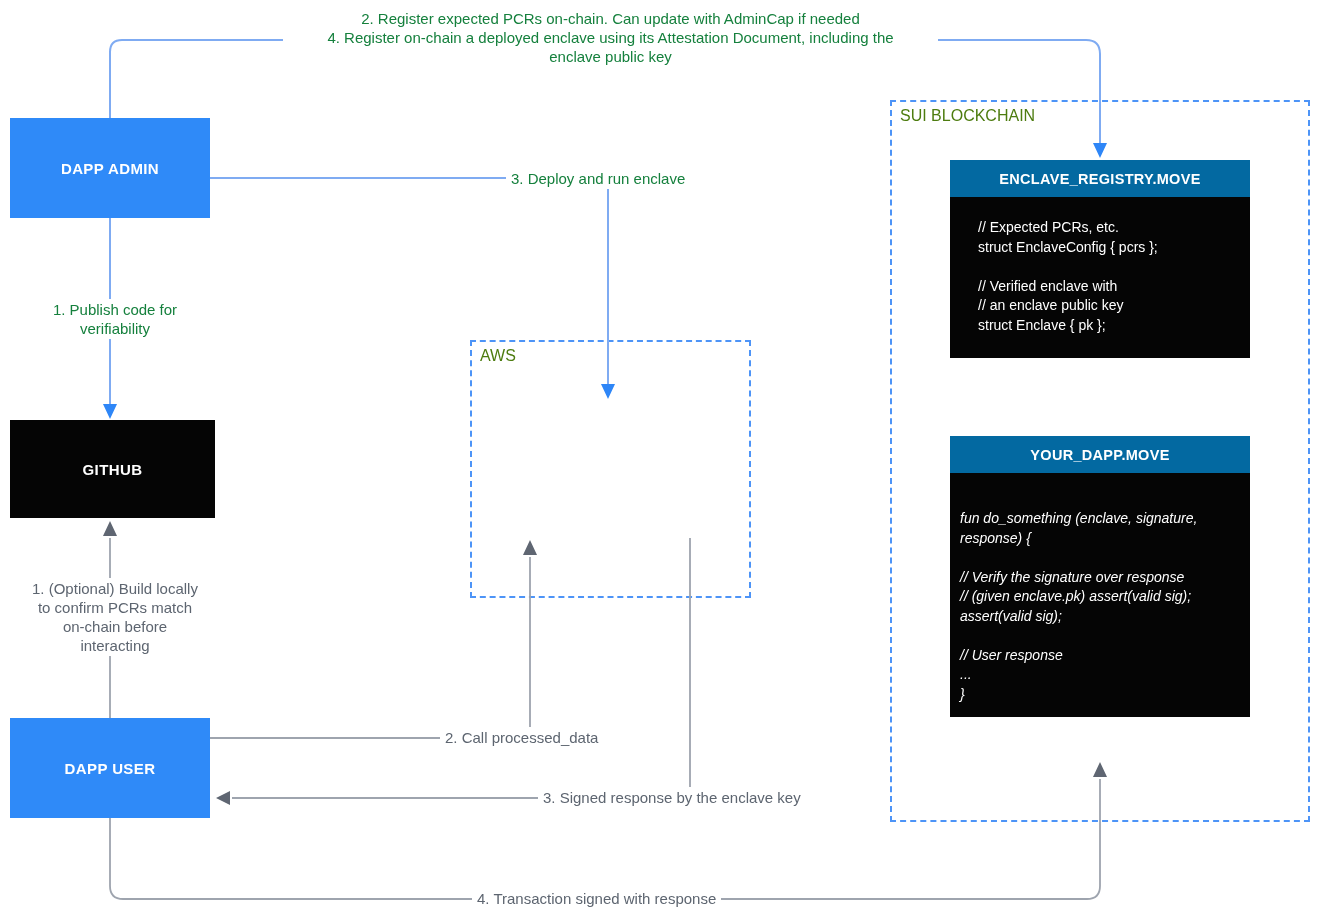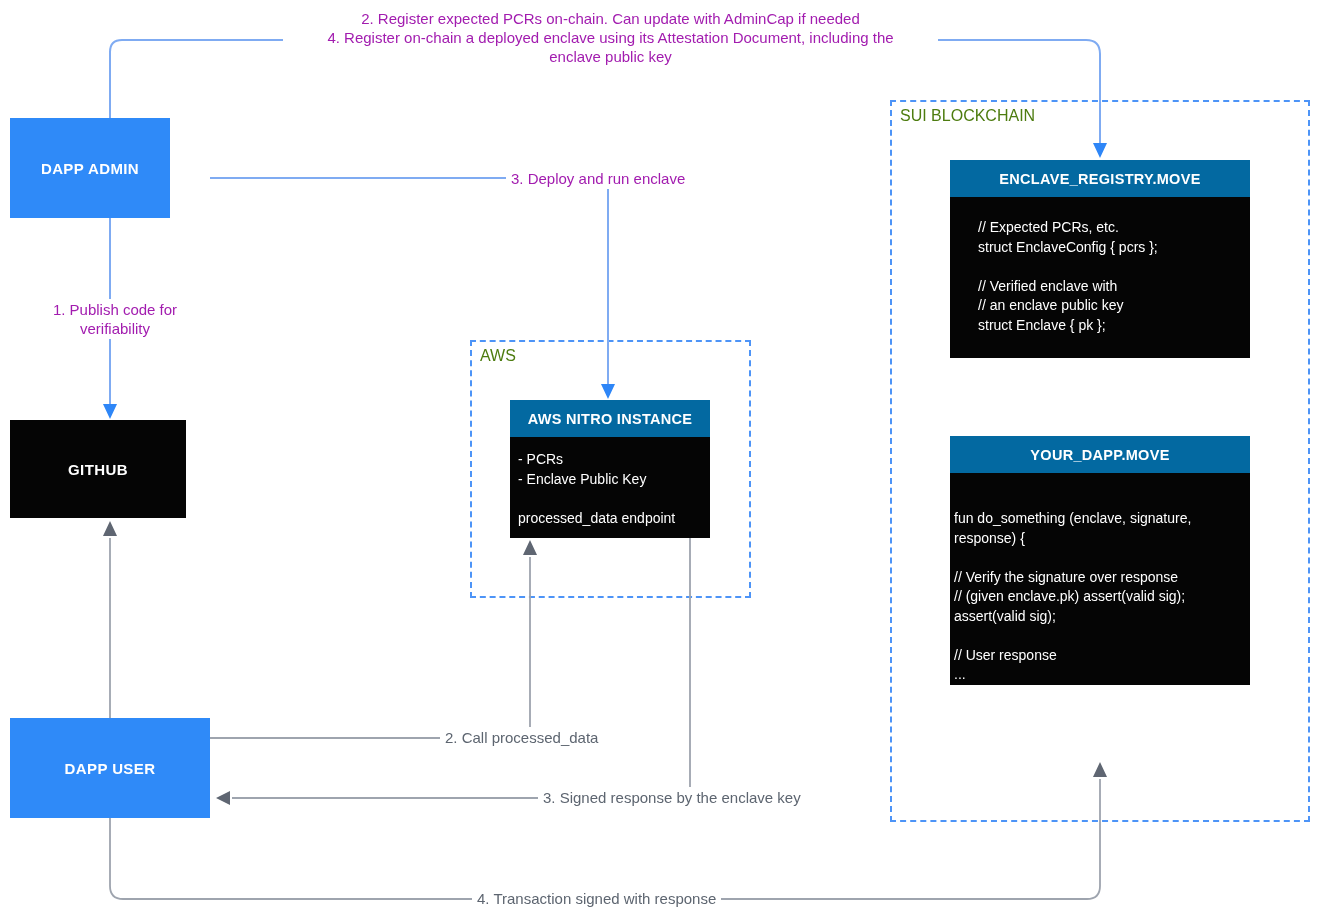--- a/index.html
+++ b/index.html
@@ -27,7 +27,7 @@
     position:absolute; background:#fff; color:#5D6570; font-size:15px; line-height:19px;
     z-index:3; white-space:nowrap; padding:1px 5px;
   }
-  .blue-text { color:#a21caf; }
+  .blue-text { color:#15803d; }
   .wrap { white-space:normal; text-align:center; }
 </style>
 </head>

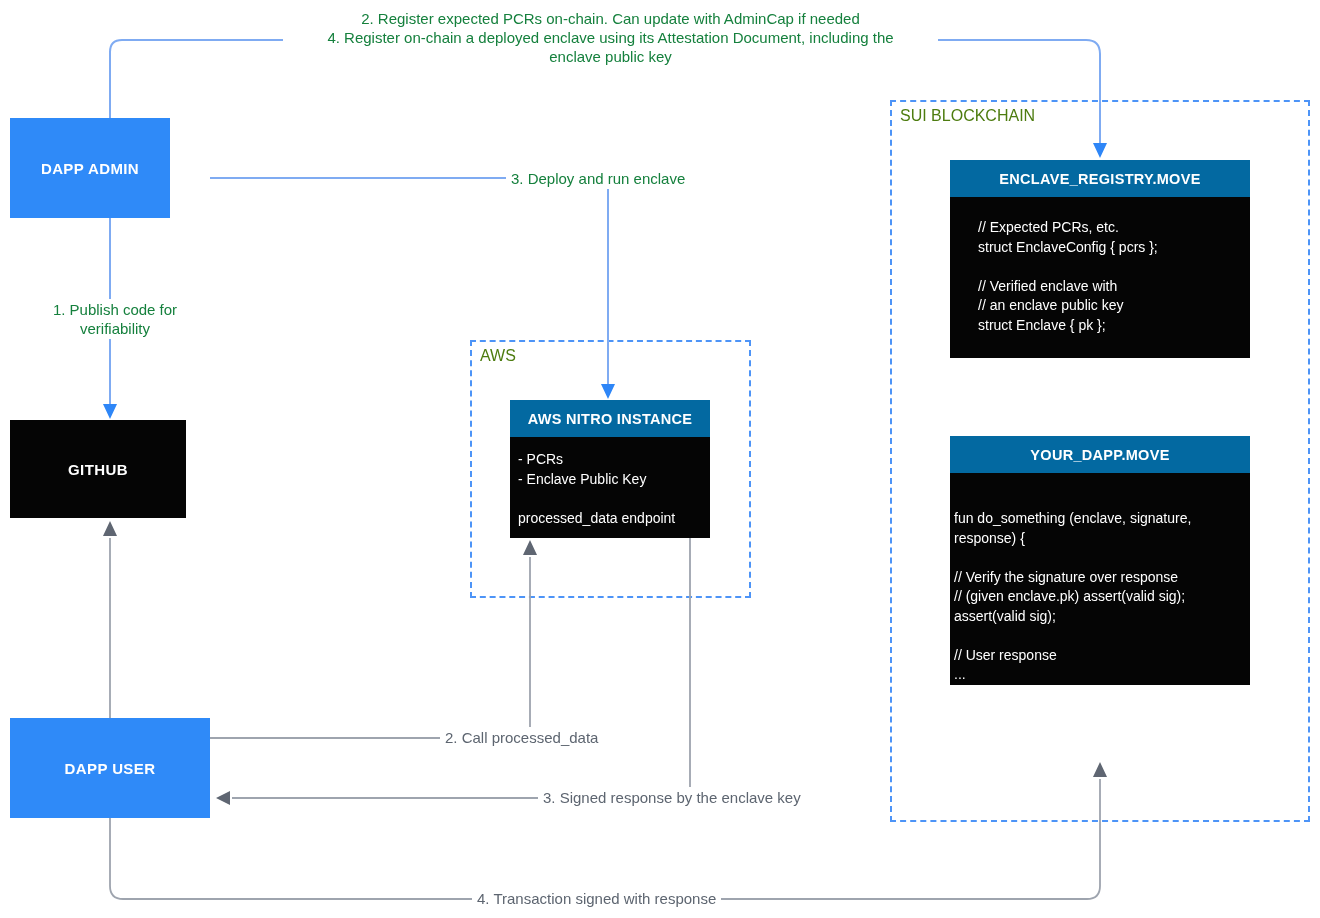--- a/index.html
+++ b/index.html
@@ -63,7 +63,7 @@
     <polygon points="1093,777 1107,777 1100,762" fill="#5F6672"></polygon>
   </svg>
 
-  <div class="node blue-fill" style="left:10px; top:118px; width:160px; height:100px;">
+  <div class="node blue-fill" style="left:10px; top:118px; width:200px; height:100px;">
     <span>DAPP ADMIN</span>
   </div>
 

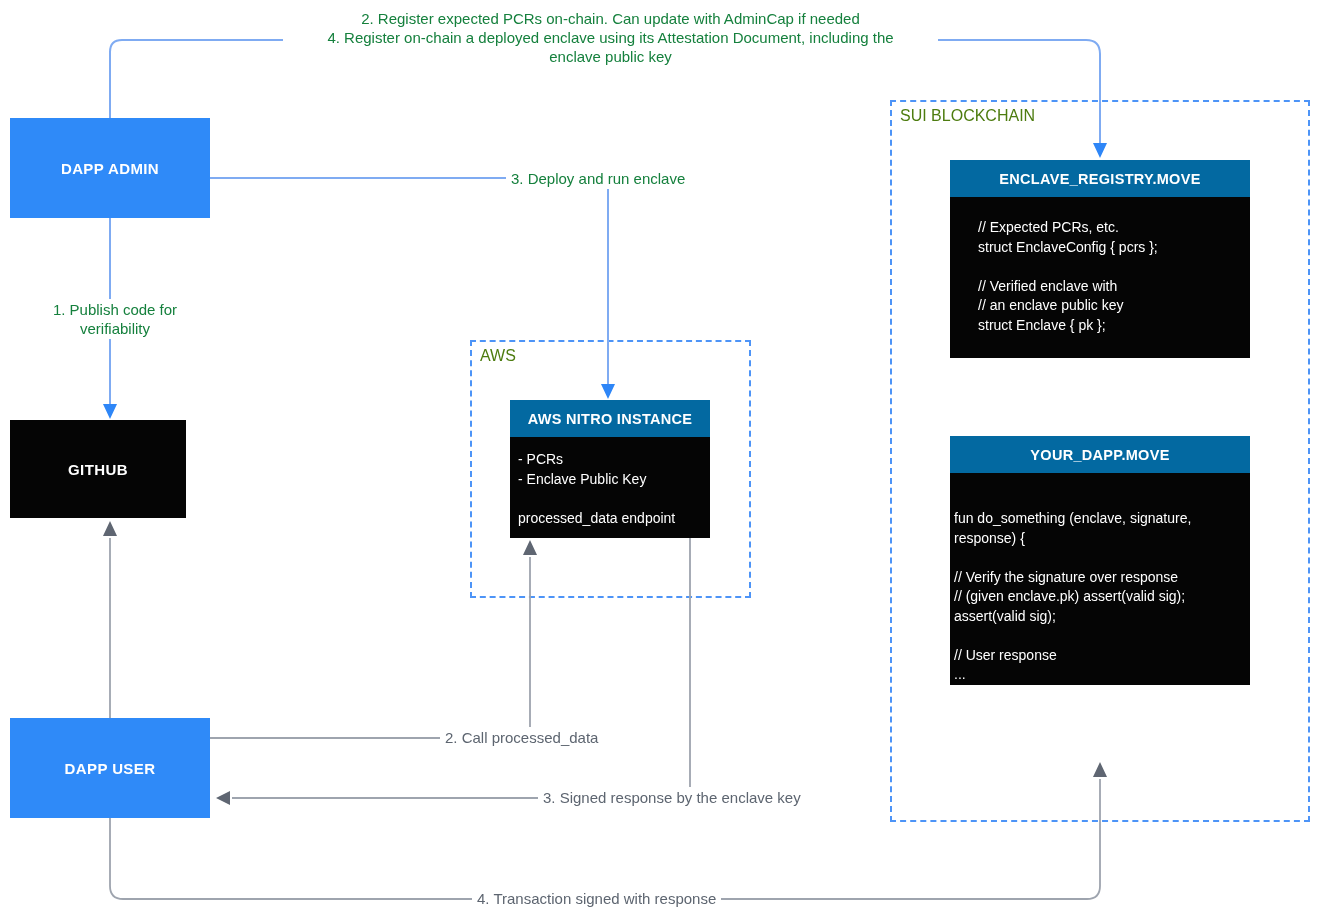--- a/index.html
+++ b/index.html
@@ -75,15 +75,6 @@
     <span>DAPP USER</span>
   </div>
 
-  <div class="code-box" style="left:510px; top:400px; width:200px;">
-    <div class="code-header">AWS NITRO INSTANCE</div>
-    <div class="code-body" style="height:101px; padding:13px 8px 0;">
-      <div class="code-line">- PCRs</div>
-      <div class="code-line">- Enclave Public Key</div>
-      <div class="code-line"></div>
-      <div class="code-line">processed_data endpoint</div>
-    </div>
-  </div>
 
   <div class="code-box" style="left:950px; top:160px; width:300px;">
     <div class="code-header">ENCLAVE_REGISTRY.MOVE</div>

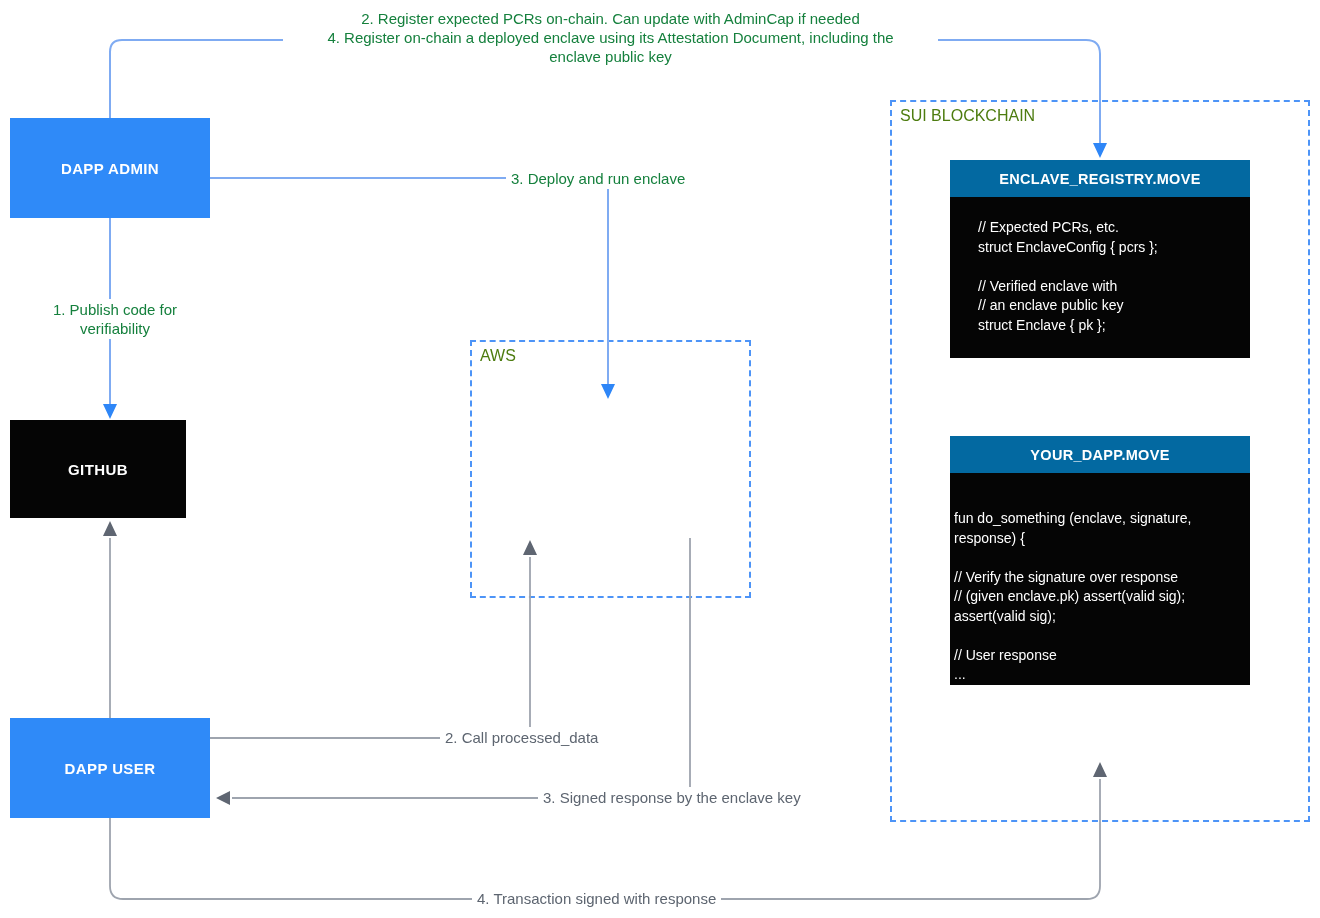--- a/index.html
+++ b/index.html
@@ -67,7 +67,7 @@
     <span>DAPP ADMIN</span>
   </div>
 
-  <div class="node black-fill" style="left:10px; top:420px; width:176px; height:98px;">
+  <div class="node black-fill" style="left:10px; top:420px; width:205px; height:98px;">
     <span>GITHUB</span>
   </div>
 

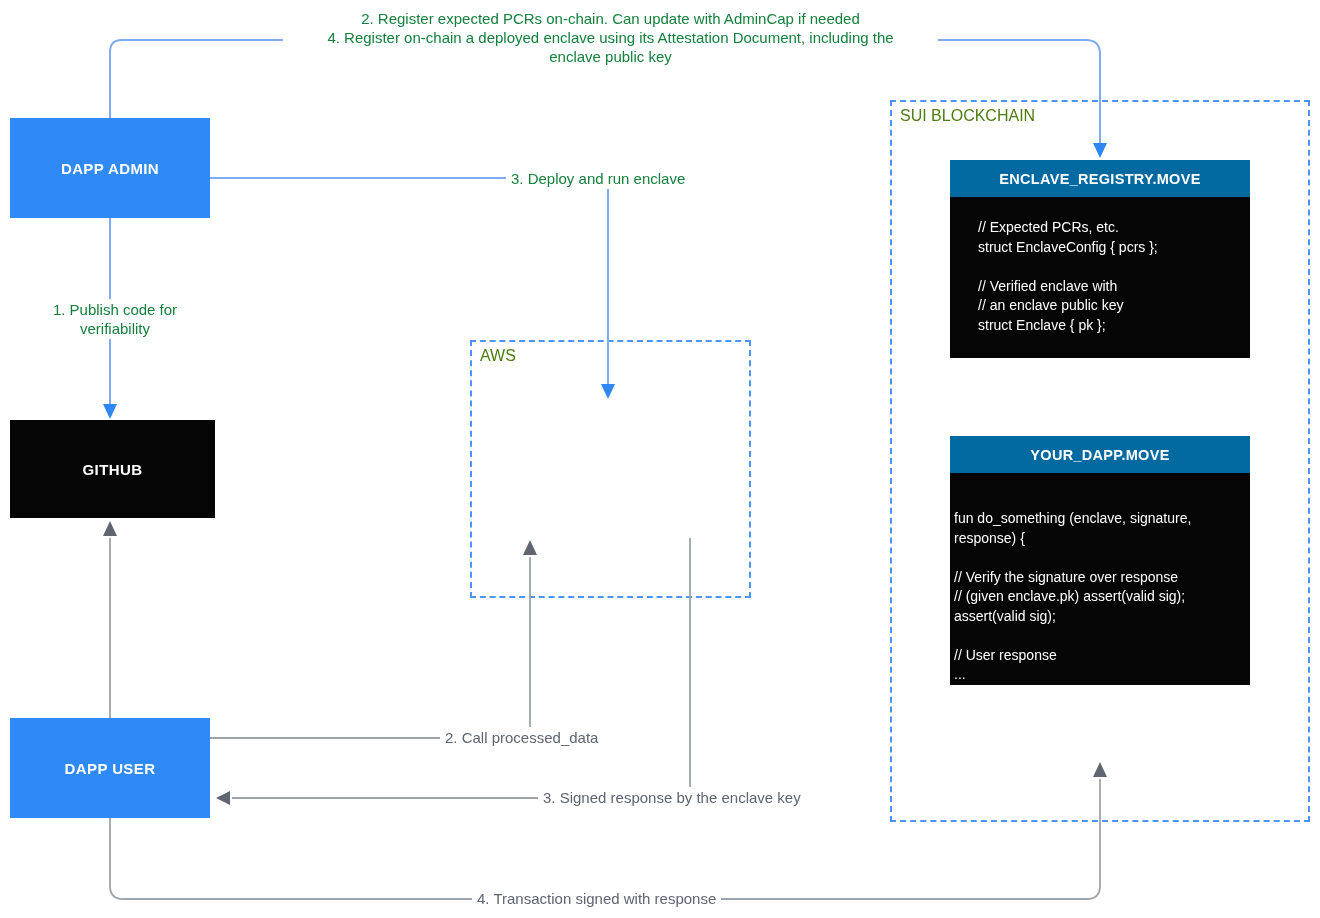--- a/index.html
+++ b/index.html
@@ -90,7 +90,7 @@
 
   <div class="code-box" style="left:950px; top:436px; width:300px;">
     <div class="code-header">YOUR_DAPP.MOVE</div>
-    <div class="code-body" style="height:212px; padding:36px 4px 0;">
+    <div class="code-body" style="height:244px; padding:36px 10px 0;font-style:italic;">
       <div class="code-line">fun do_something (enclave, signature,</div>
       <div class="code-line">response) {</div>
       <div class="code-line"></div>

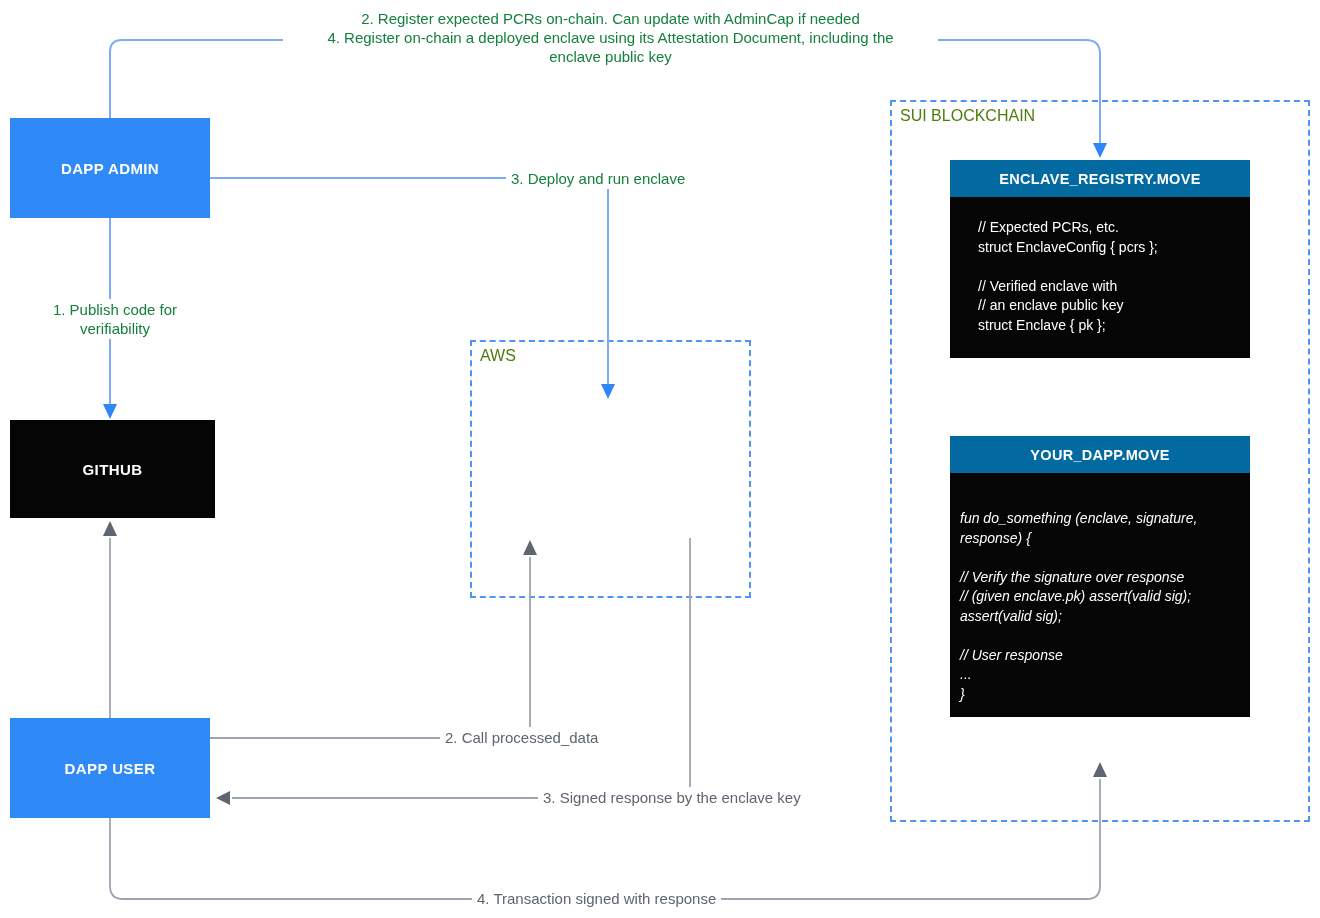--- a/index.html
+++ b/index.html
@@ -114,6 +114,7 @@
 
   <div class="edge-label blue-text" style="left:506px; top:168px;">3. Deploy and run enclave</div>
 
+  <div class="edge-label wrap" style="left:24px; top:578px; width:172px;">1. (Optional) Build locally to confirm PCRs match on-chain before interacting</div>
 
   <div class="edge-label" style="left:440px; top:727px;">2. Call processed_data</div>
 

